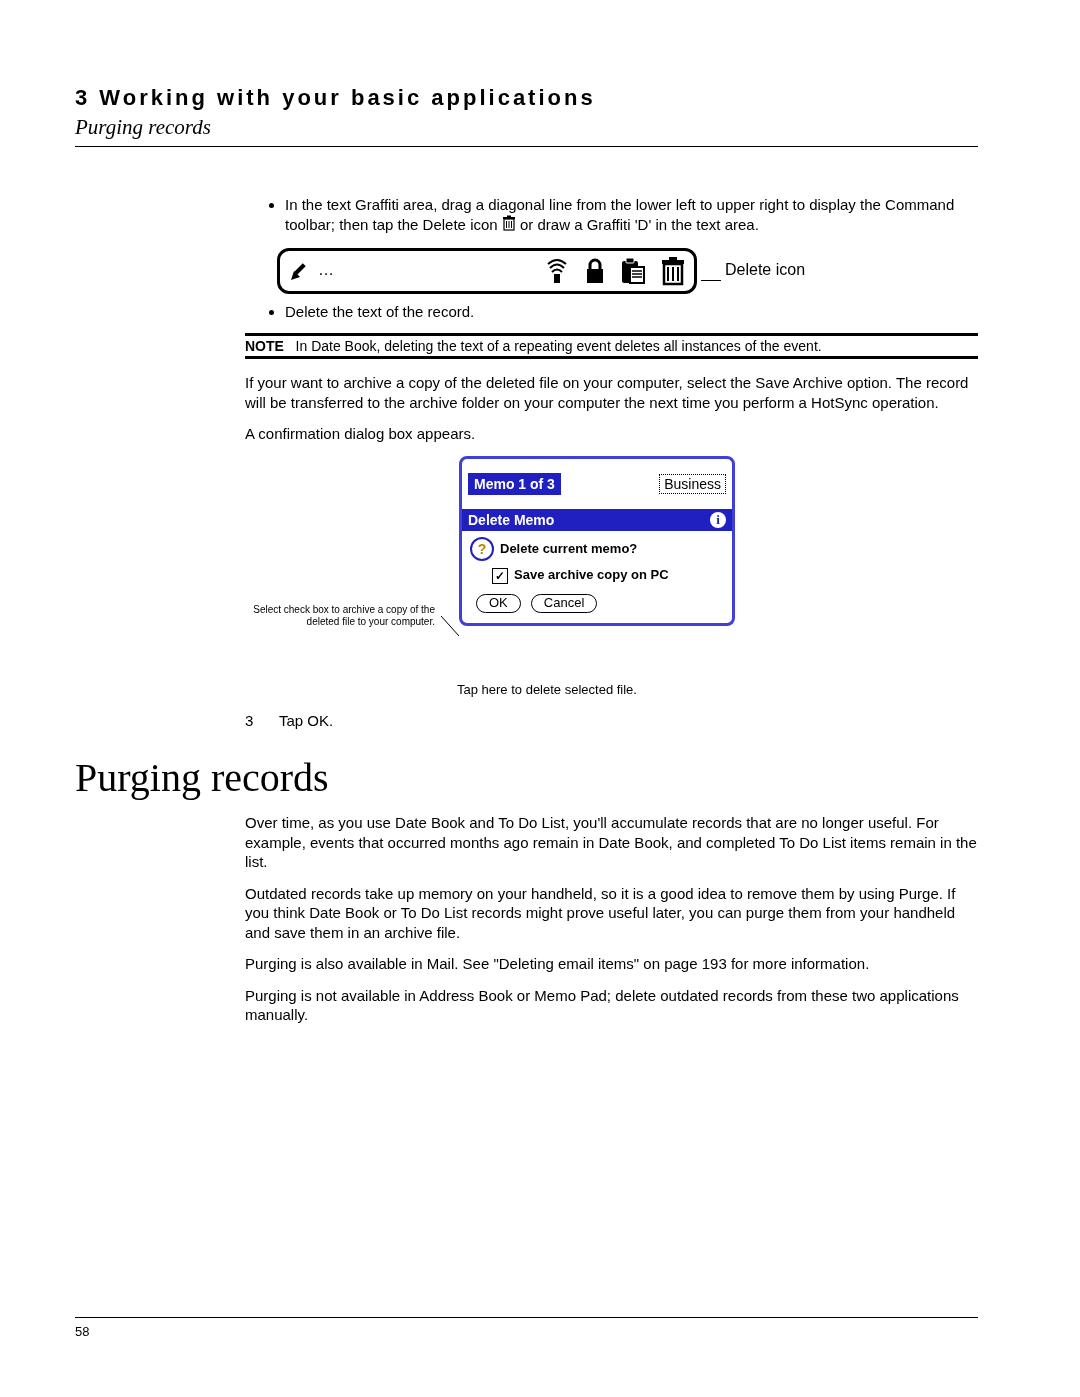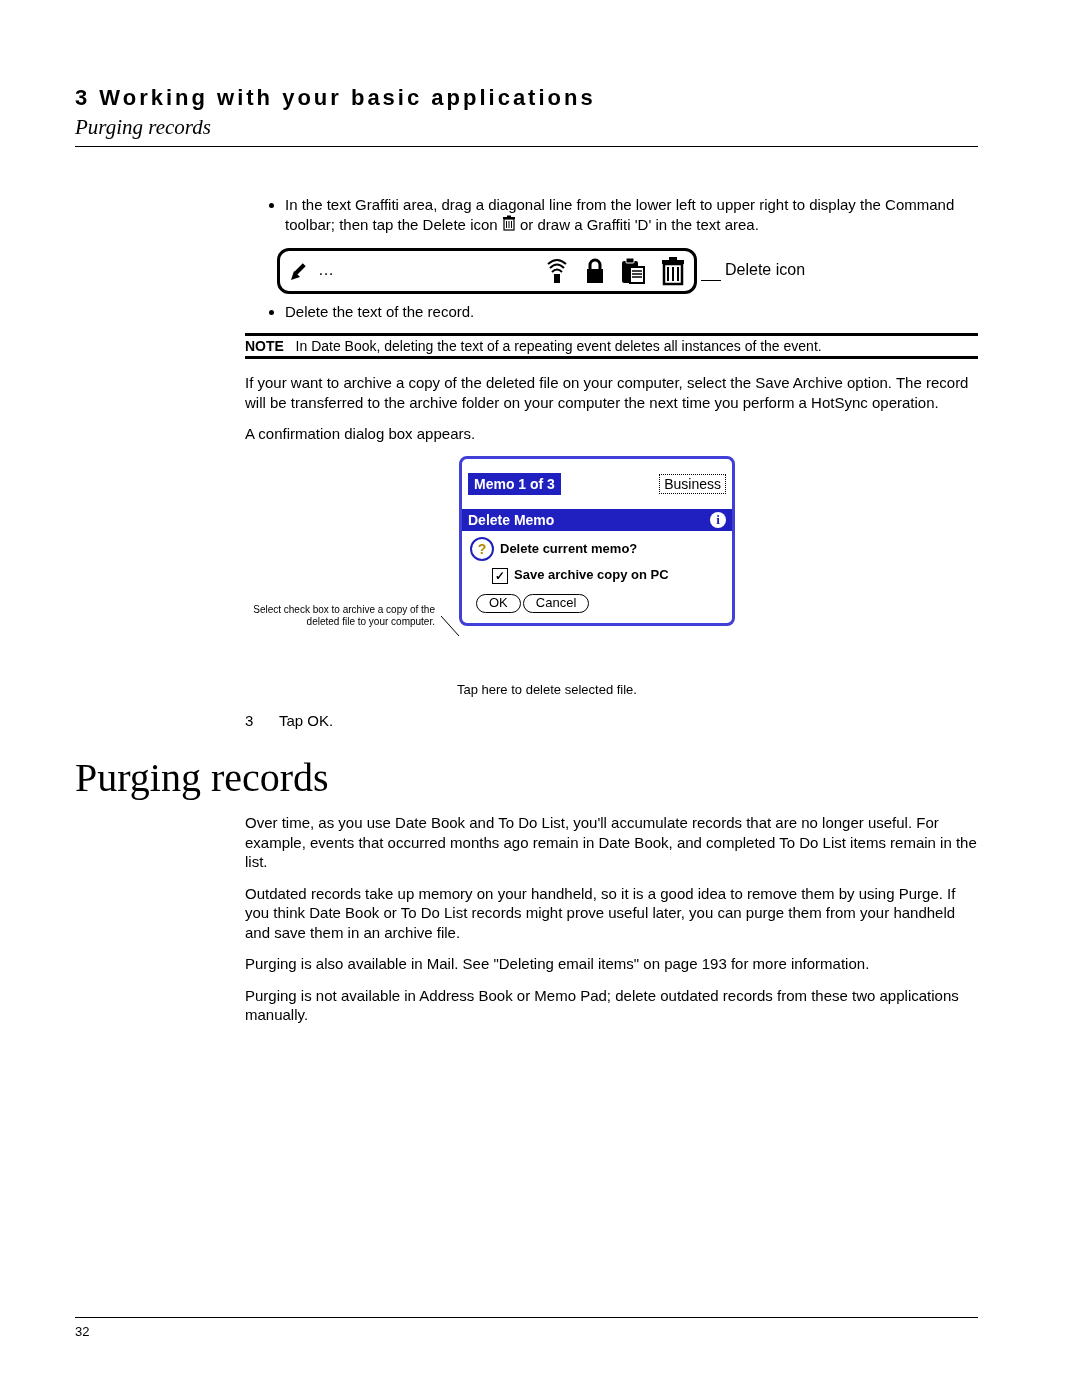--- a/index.html
+++ b/index.html
@@ -199,7 +199,7 @@
     font-size:12px;line-height:1;
   }
   .pd-btn-row {
-    display:flex;gap:2px;margin-left:6px;
+    display:flex;gap:10px;margin-left:6px;
   }
   .pd-btn {
     border:1.5px solid #000;border-radius:10px;

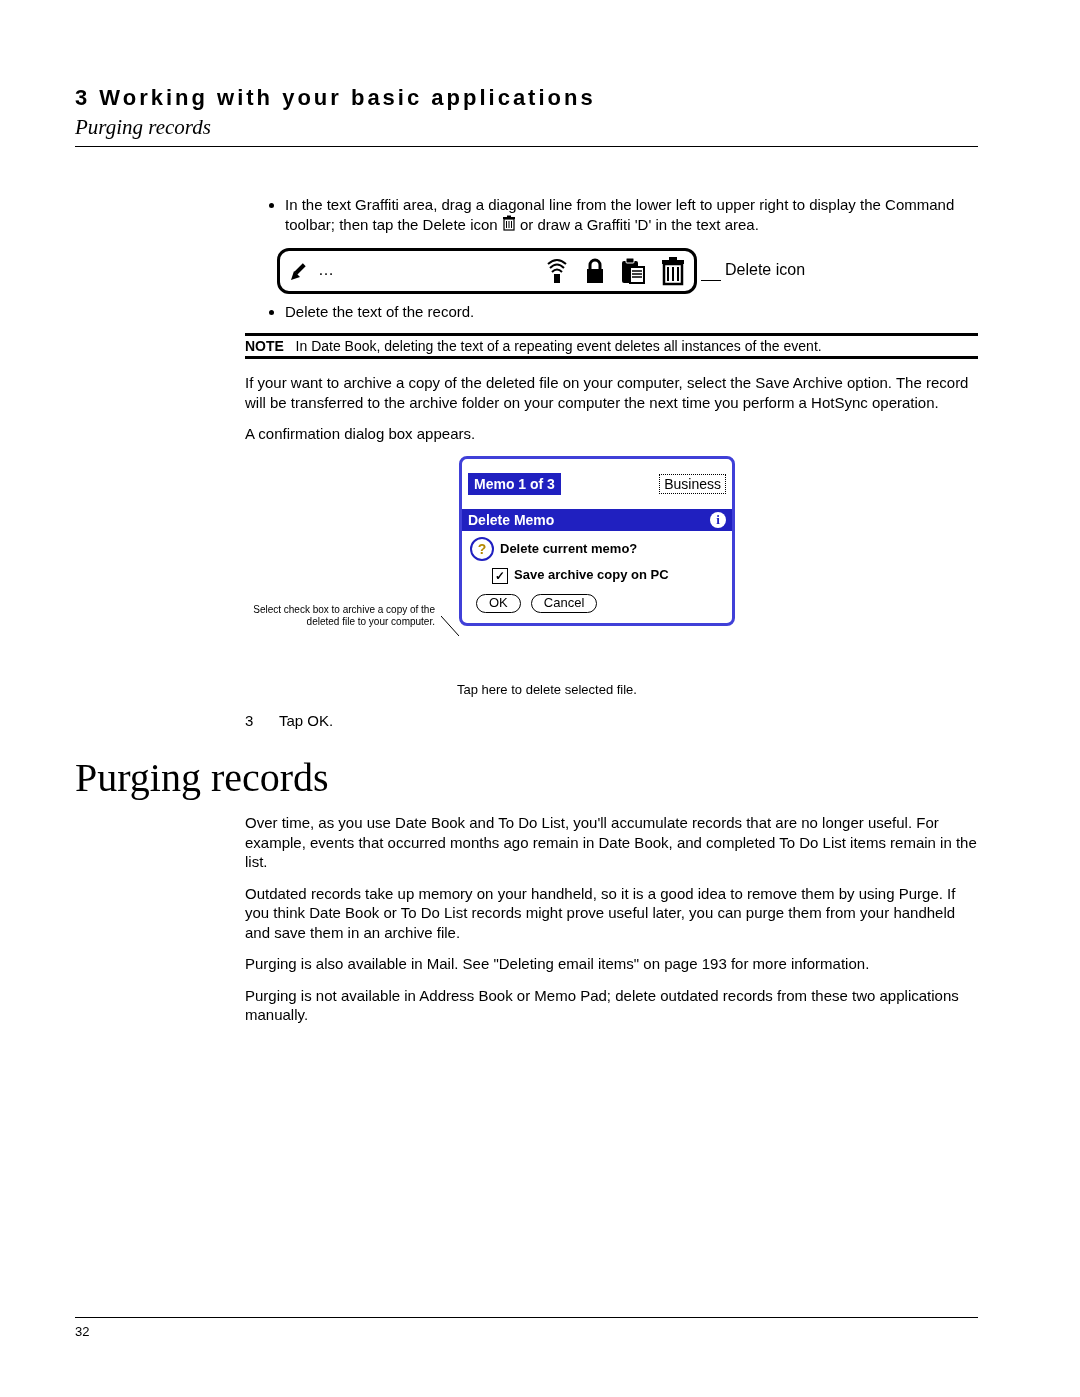--- a/index.html
+++ b/index.html
@@ -375,7 +375,7 @@
 
   <div class="footer-area">
     <div class="footer-rule"></div>
-    <div class="page-number">32</div>
+    <div class="page-number">58</div>
   </div>
 
 </div>

